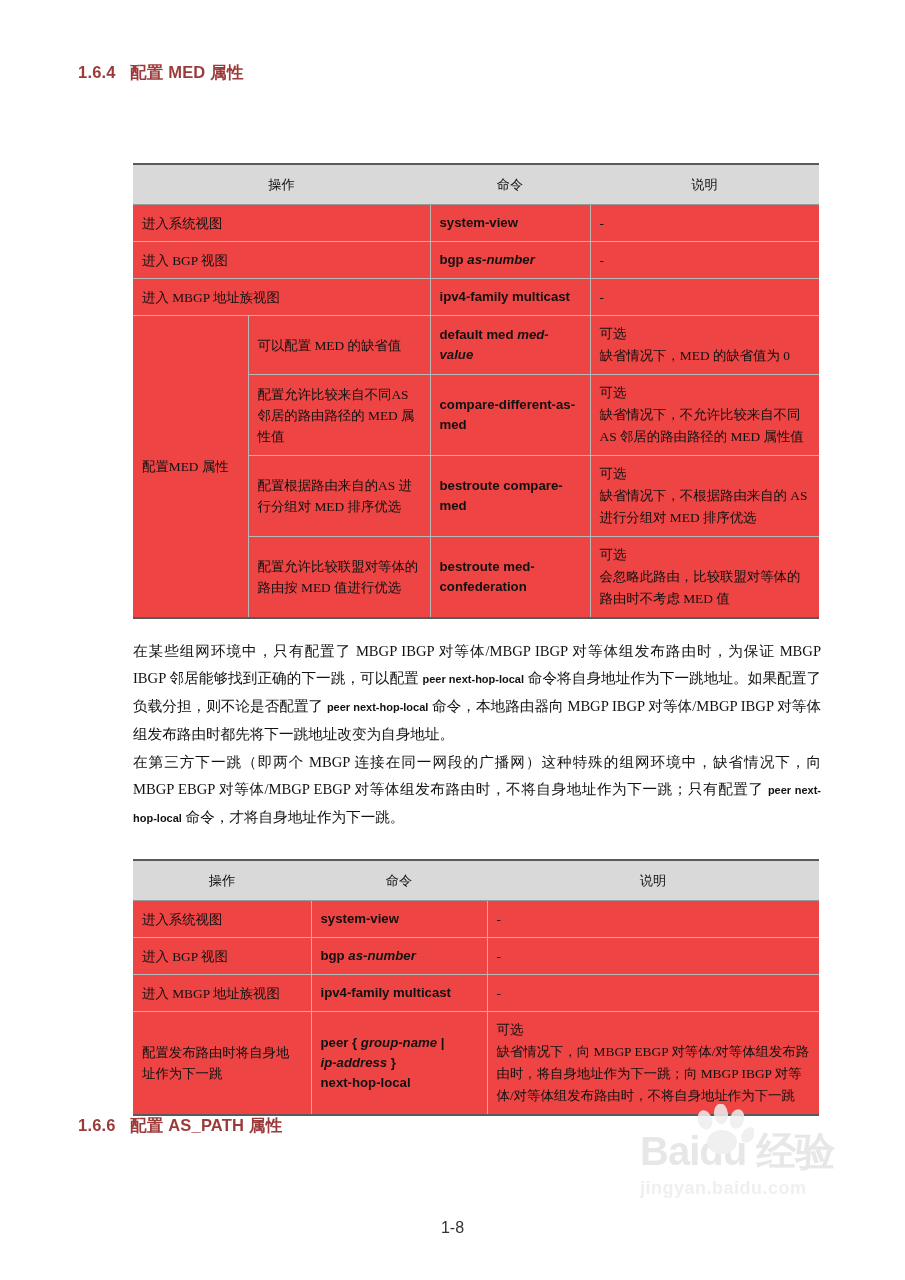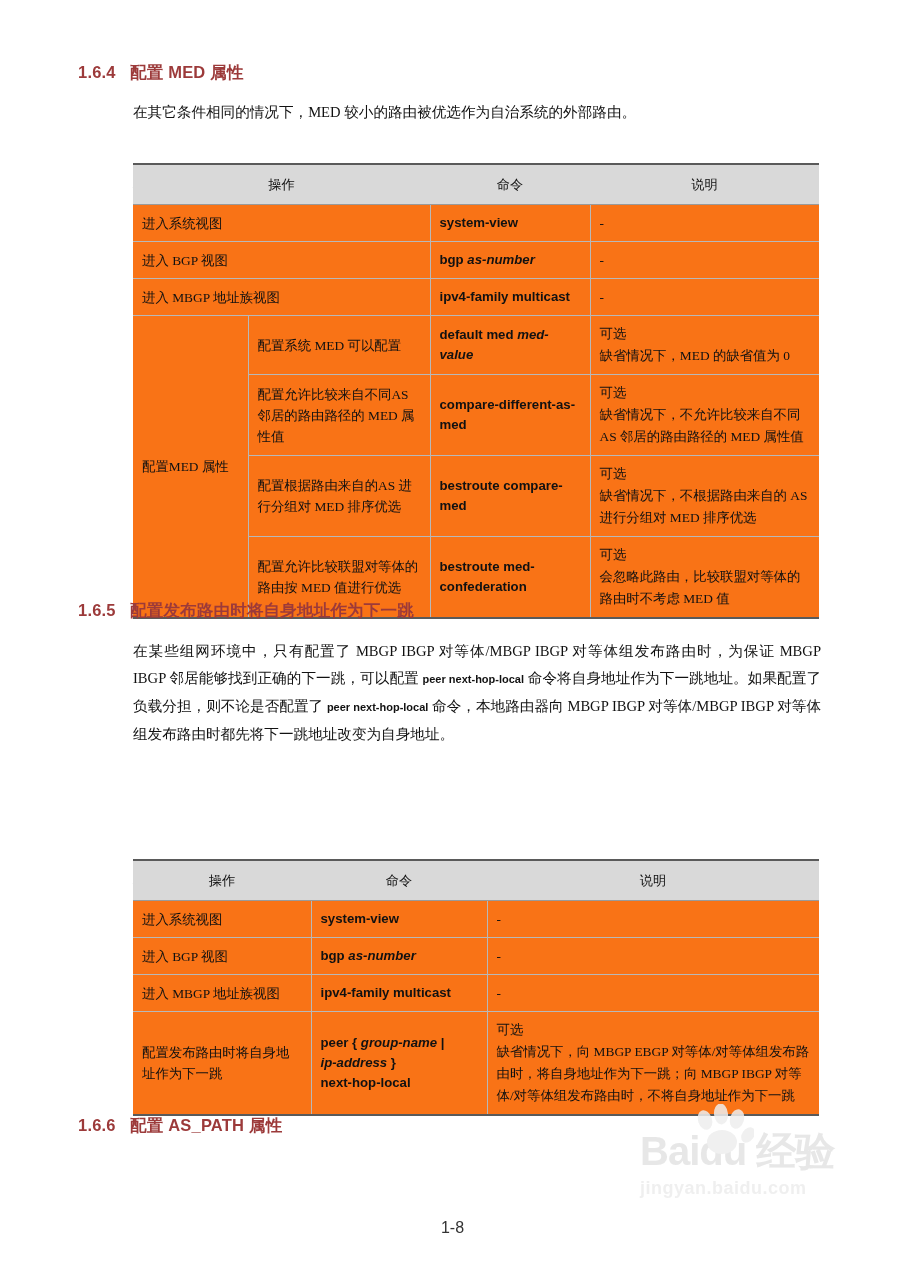--- a/index.html
+++ b/index.html
@@ -183,7 +183,6 @@
     <span class="num">1.6.4</span><span>配置 MED 属性</span>
   </div>
 
-  <div class="para" style="top:99px;">在其它条件相同的情况下，MED 较小的路由被优选作为自治系统的外部路由。</div>
 
   <div class="tcap" style="top:139px;">表1-12  配置 MED 属性</div>
 

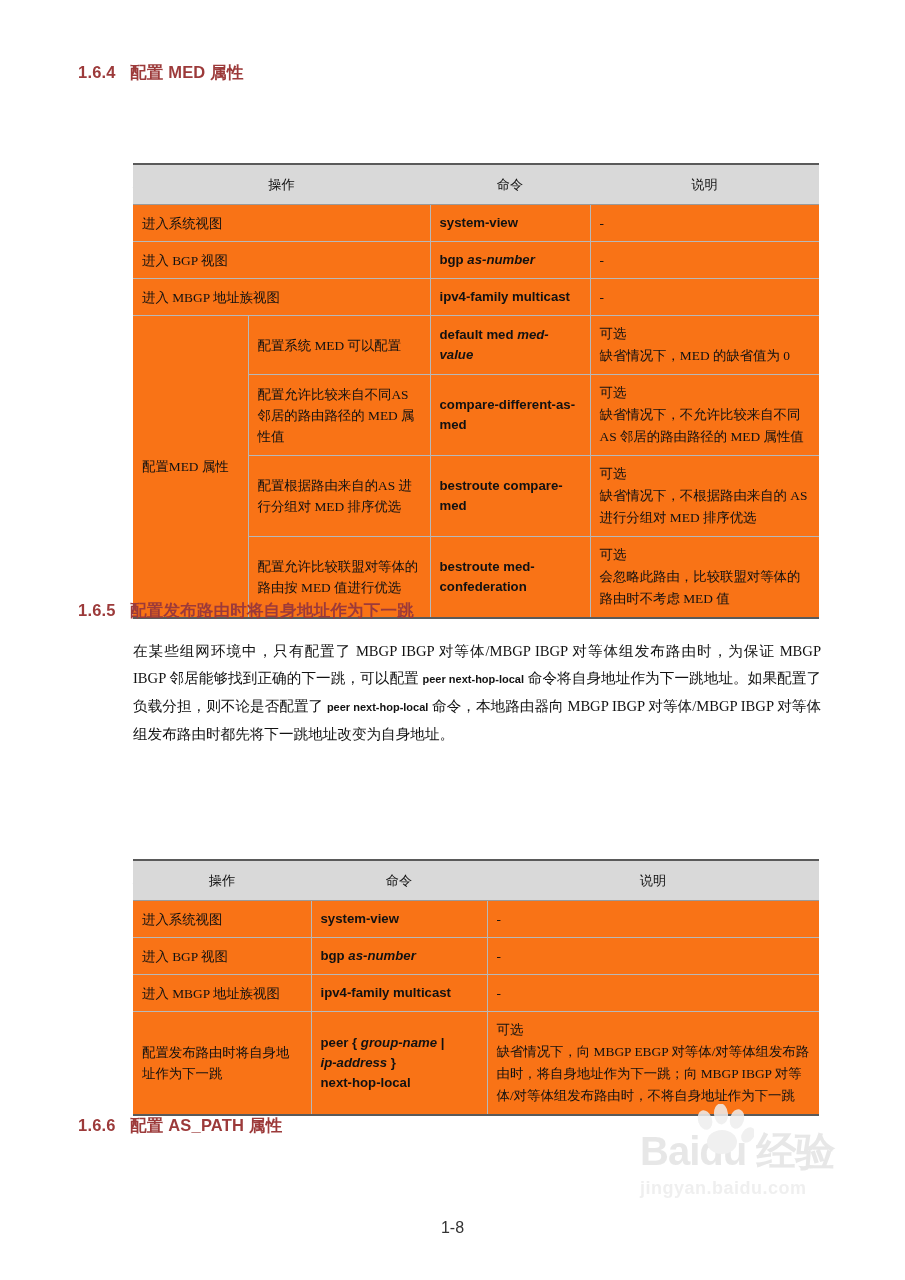--- a/index.html
+++ b/index.html
@@ -75,7 +75,7 @@
     border-collapse: collapse;
     table-layout: fixed;
     font-size: 13.4px;
-    background: #f97316;
+    background: #ef4444;
   }
   table.doc td, table.doc th {
     border: 0;

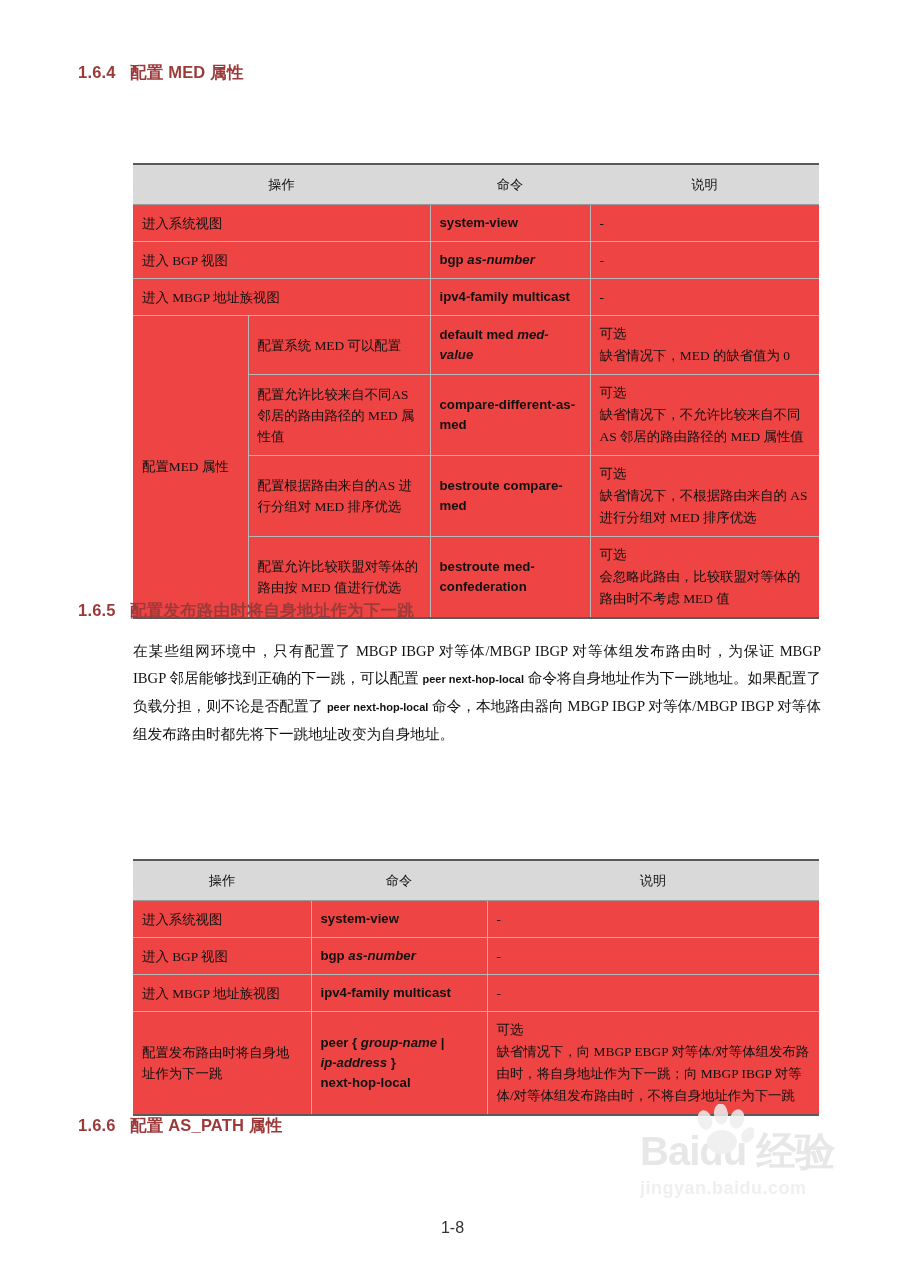--- a/index.html
+++ b/index.html
@@ -219,7 +219,7 @@
 
       <tr>
         <td class="merged" rowspan="4">配置MED 属性</td>
-        <td class="vsep">配置系统 MED 可以配置</td>
+        <td class="vsep">可以配置 MED 的缺省值</td>
         <td class="cmd vsep"><span>default med </span><i>med-value</i></td>
         <td class="vsep desc">
           <span class="optline">可选</span>

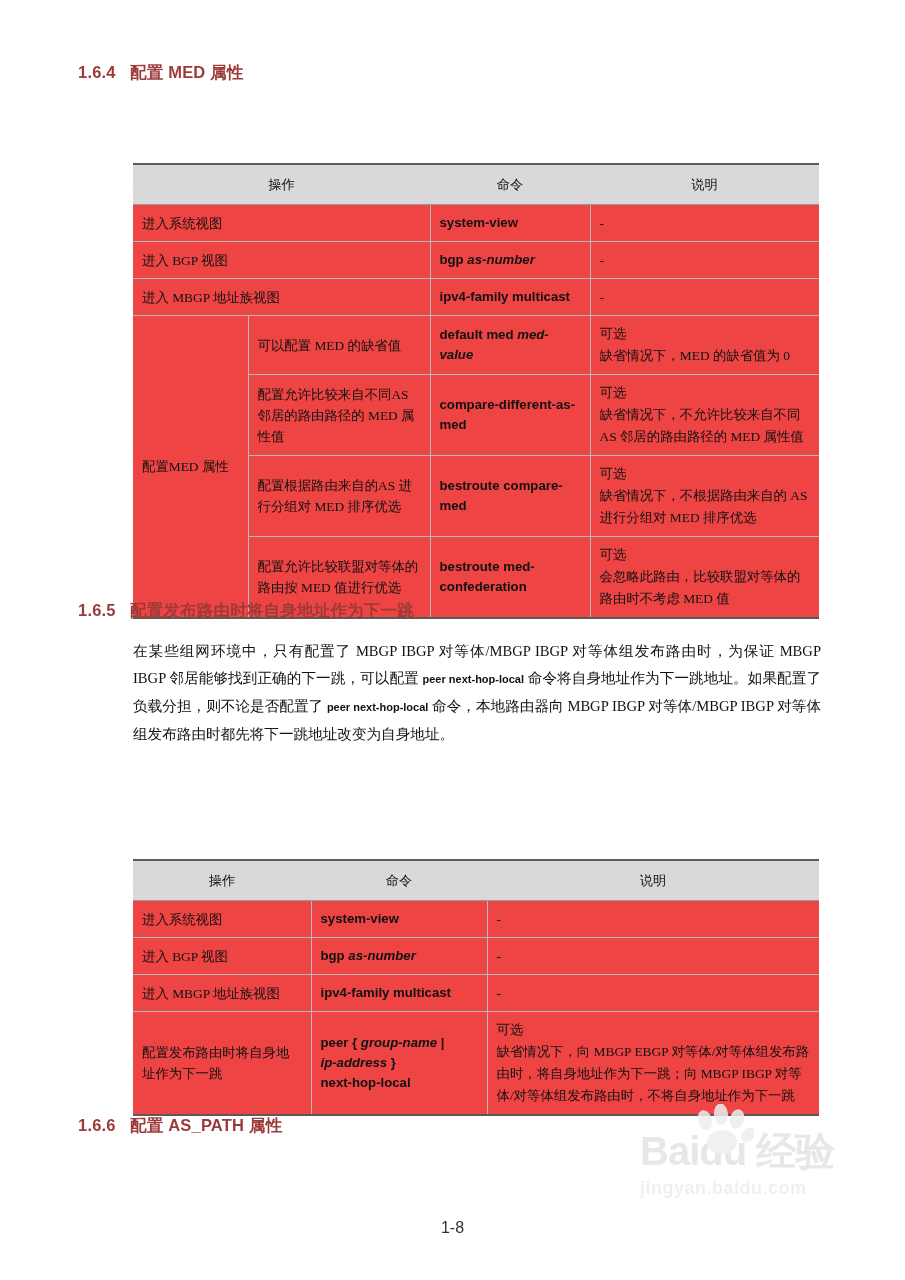--- a/index.html
+++ b/index.html
@@ -253,9 +253,6 @@
     </tbody>
   </table>
 
-  <div class="h3" style="top:600px;">
-    <span class="num">1.6.5</span><span>配置发布路由时将自身地址作为下一跳</span>
-  </div>
 
   <div class="para" style="top:638px;">
     <span>在某些组网环境中，只有配置了 MBGP IBGP 对等体/MBGP IBGP 对等体组发布路由时，为保证 MBGP IBGP 邻居能够找到正确的下一跳，可以配置 </span><b class="cmdb">peer next-hop-local</b><span> 命令将自身地址作为下一跳地址。如果配置了负载分担，则不论是否配置了 </span><b class="cmdb">peer next-hop-local</b><span> 命令，本地路由器向 MBGP IBGP 对等体/MBGP IBGP 对等体组发布路由时都先将下一跳地址改变为自身地址。</span>

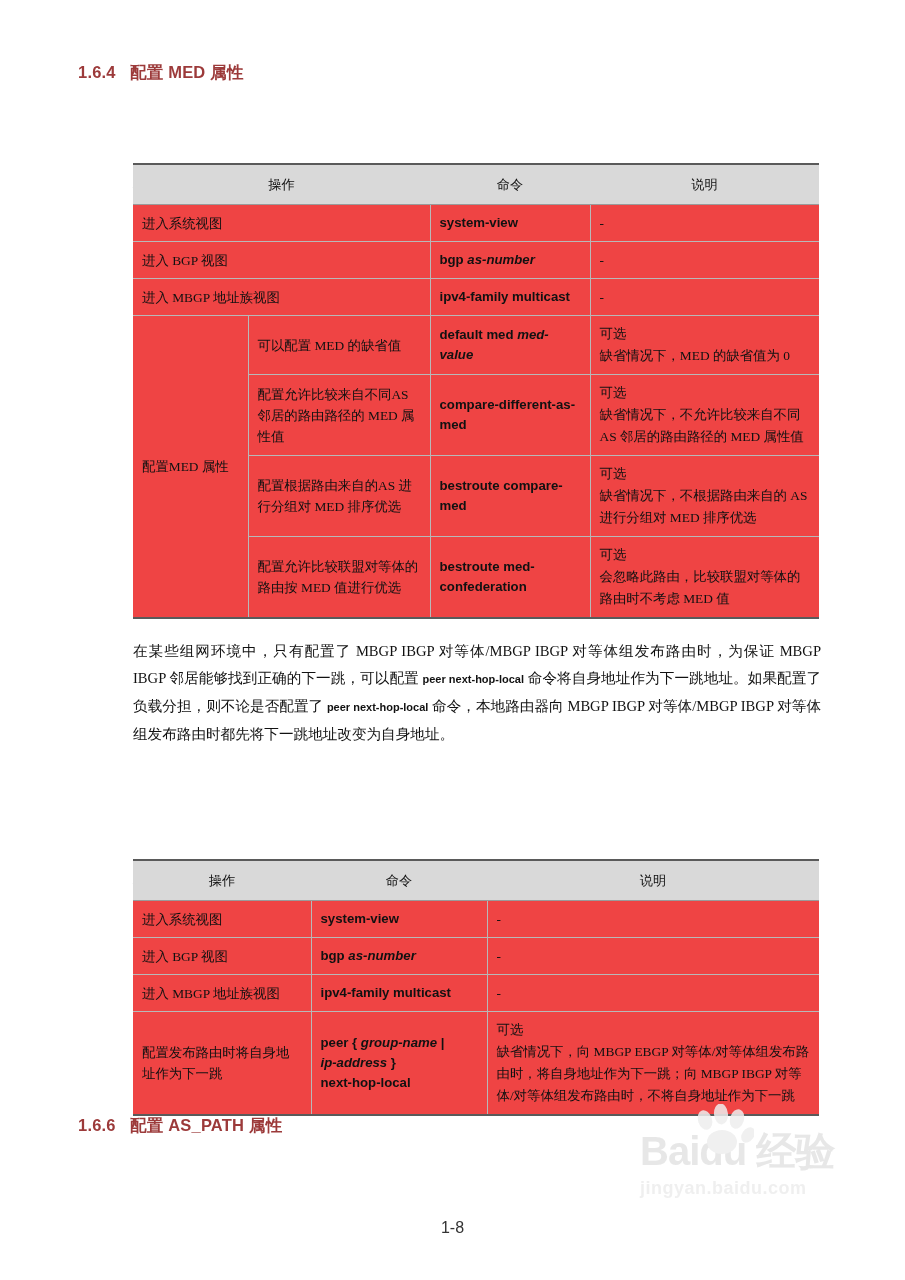--- a/index.html
+++ b/index.html
@@ -258,6 +258,9 @@
     <span>在某些组网环境中，只有配置了 MBGP IBGP 对等体/MBGP IBGP 对等体组发布路由时，为保证 MBGP IBGP 邻居能够找到正确的下一跳，可以配置 </span><b class="cmdb">peer next-hop-local</b><span> 命令将自身地址作为下一跳地址。如果配置了负载分担，则不论是否配置了 </span><b class="cmdb">peer next-hop-local</b><span> 命令，本地路由器向 MBGP IBGP 对等体/MBGP IBGP 对等体组发布路由时都先将下一跳地址改变为自身地址。</span>
   </div>
 
+  <div class="para" style="top:749px;">
+    <span>在第三方下一跳（即两个 MBGP 连接在同一网段的广播网）这种特殊的组网环境中，缺省情况下，向 MBGP EBGP 对等体/MBGP EBGP 对等体组发布路由时，不将自身地址作为下一跳；只有配置了 </span><b class="cmdb">peer next-hop-local</b><span> 命令，才将自身地址作为下一跳。</span>
+  </div>
 
   <div class="tcap" style="top:835px;">表1-13  配置发布路由时将自身地址作为下一跳</div>
 

